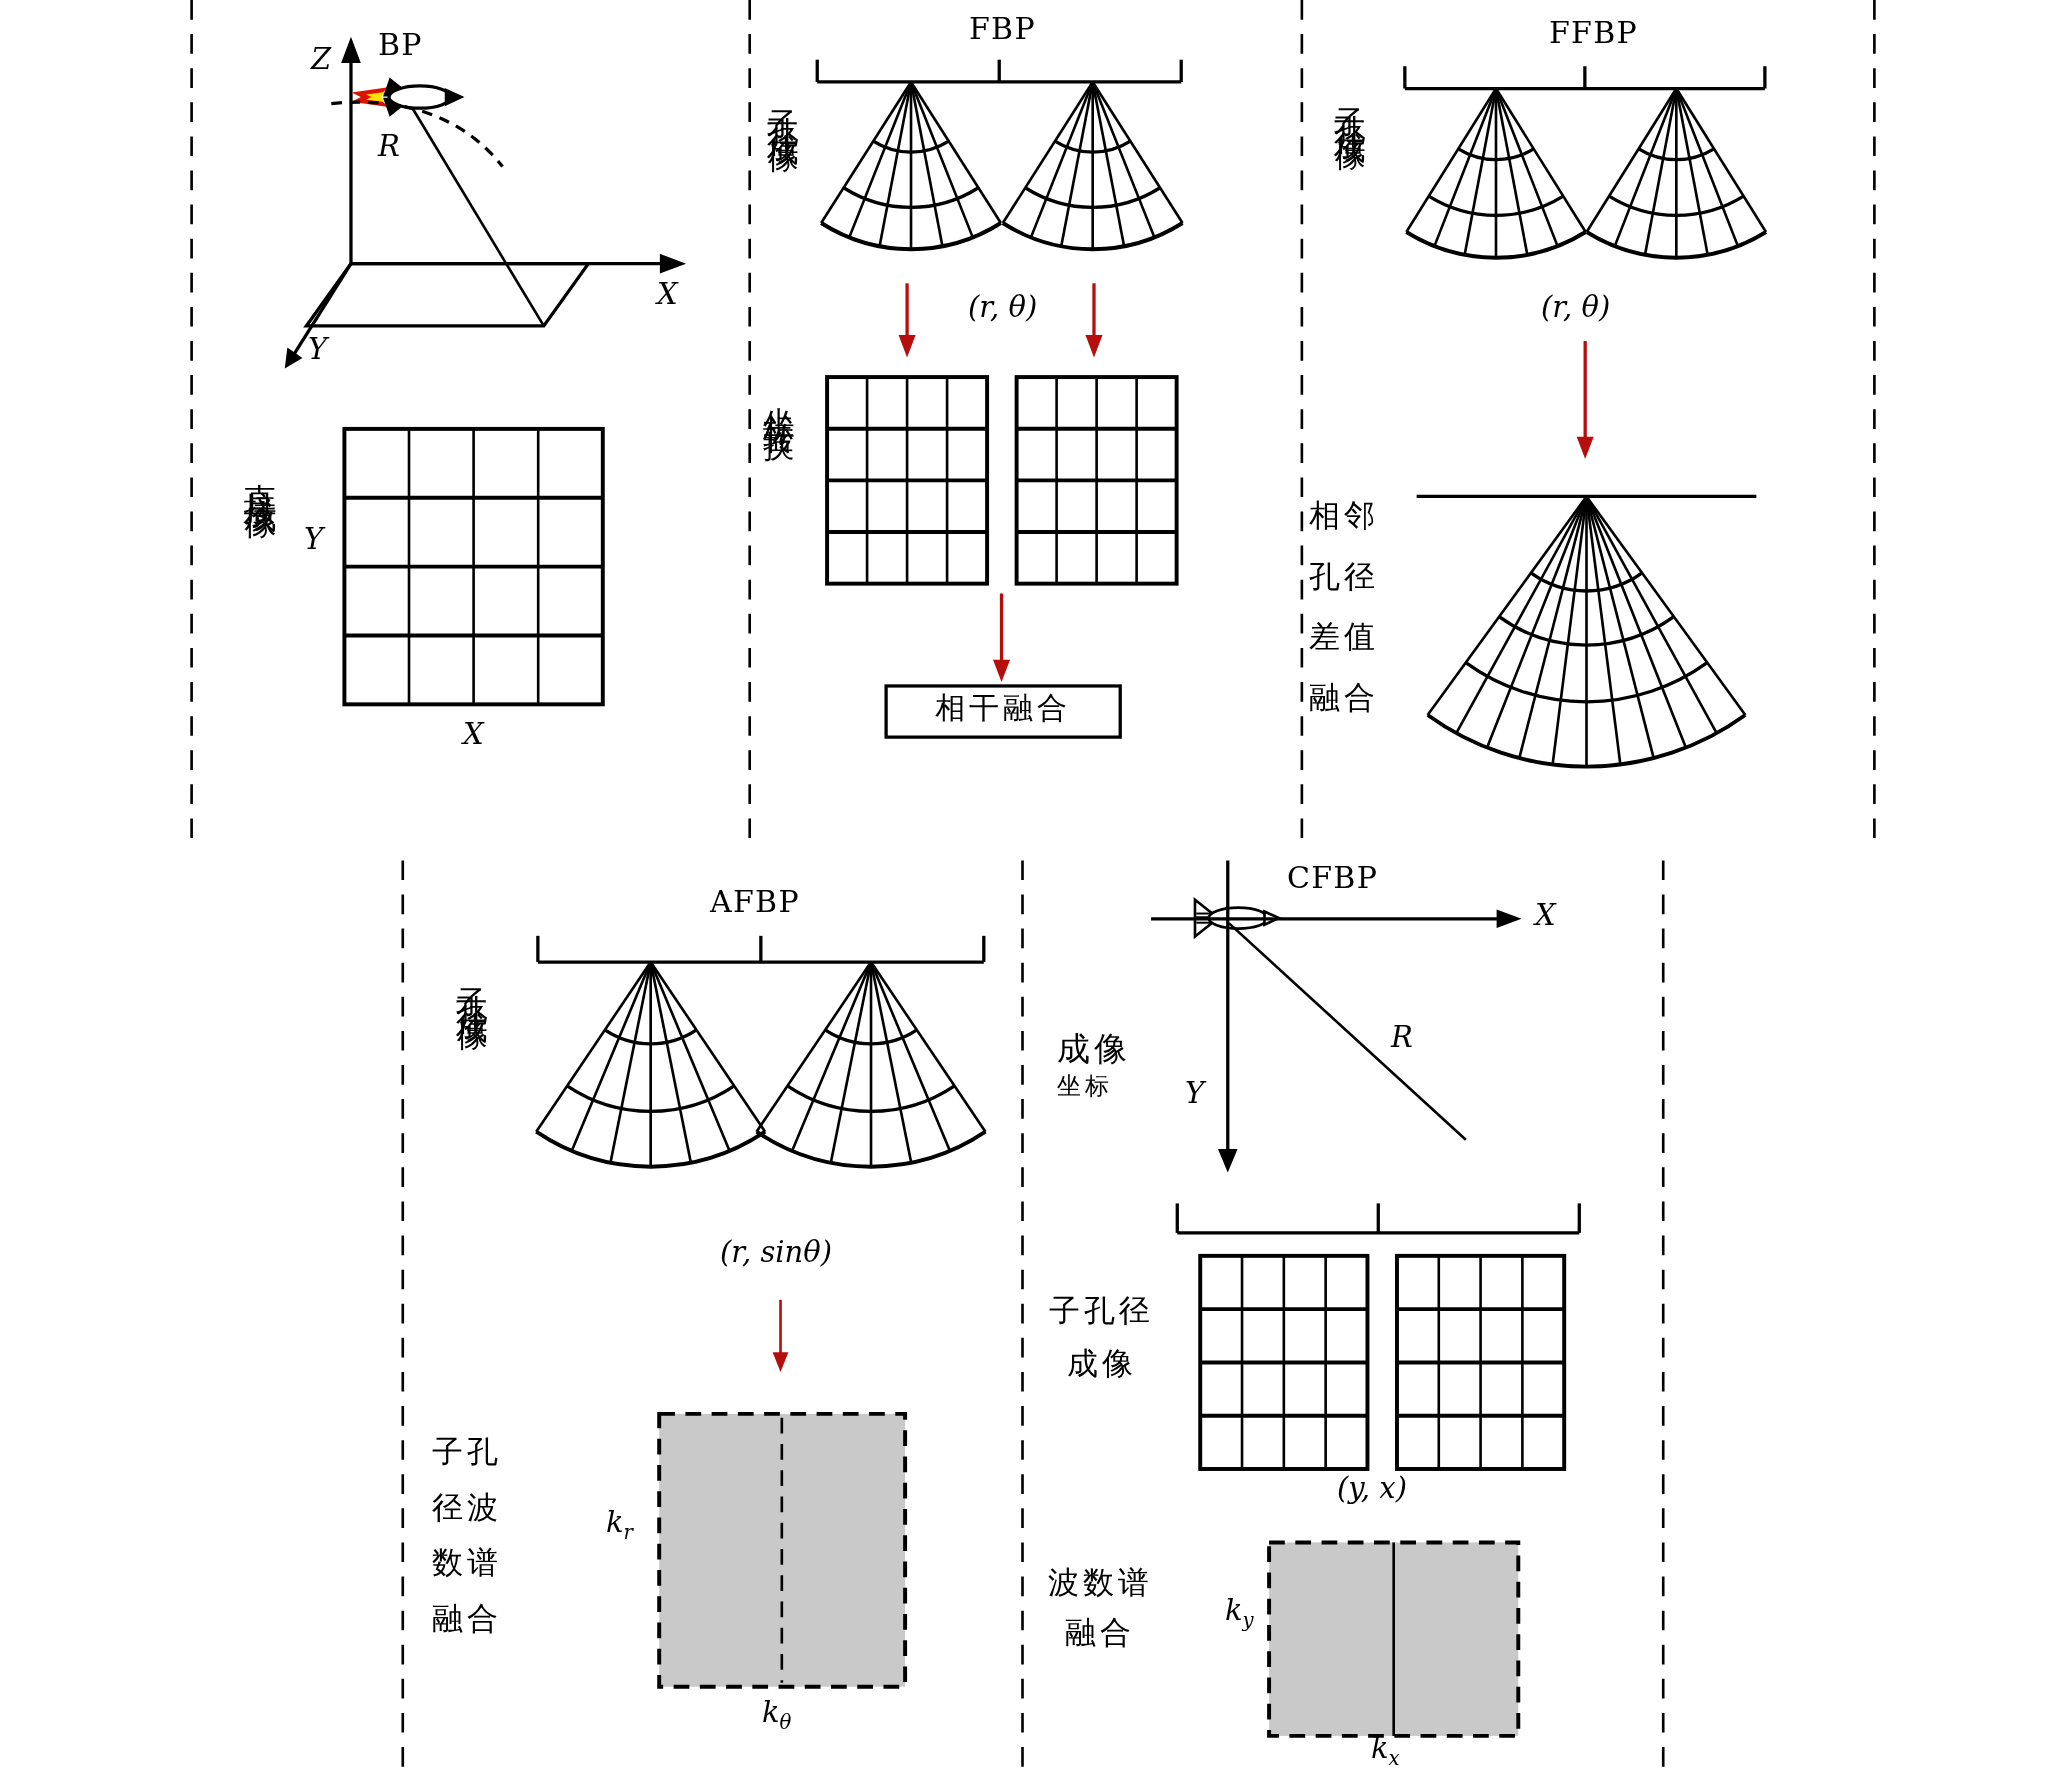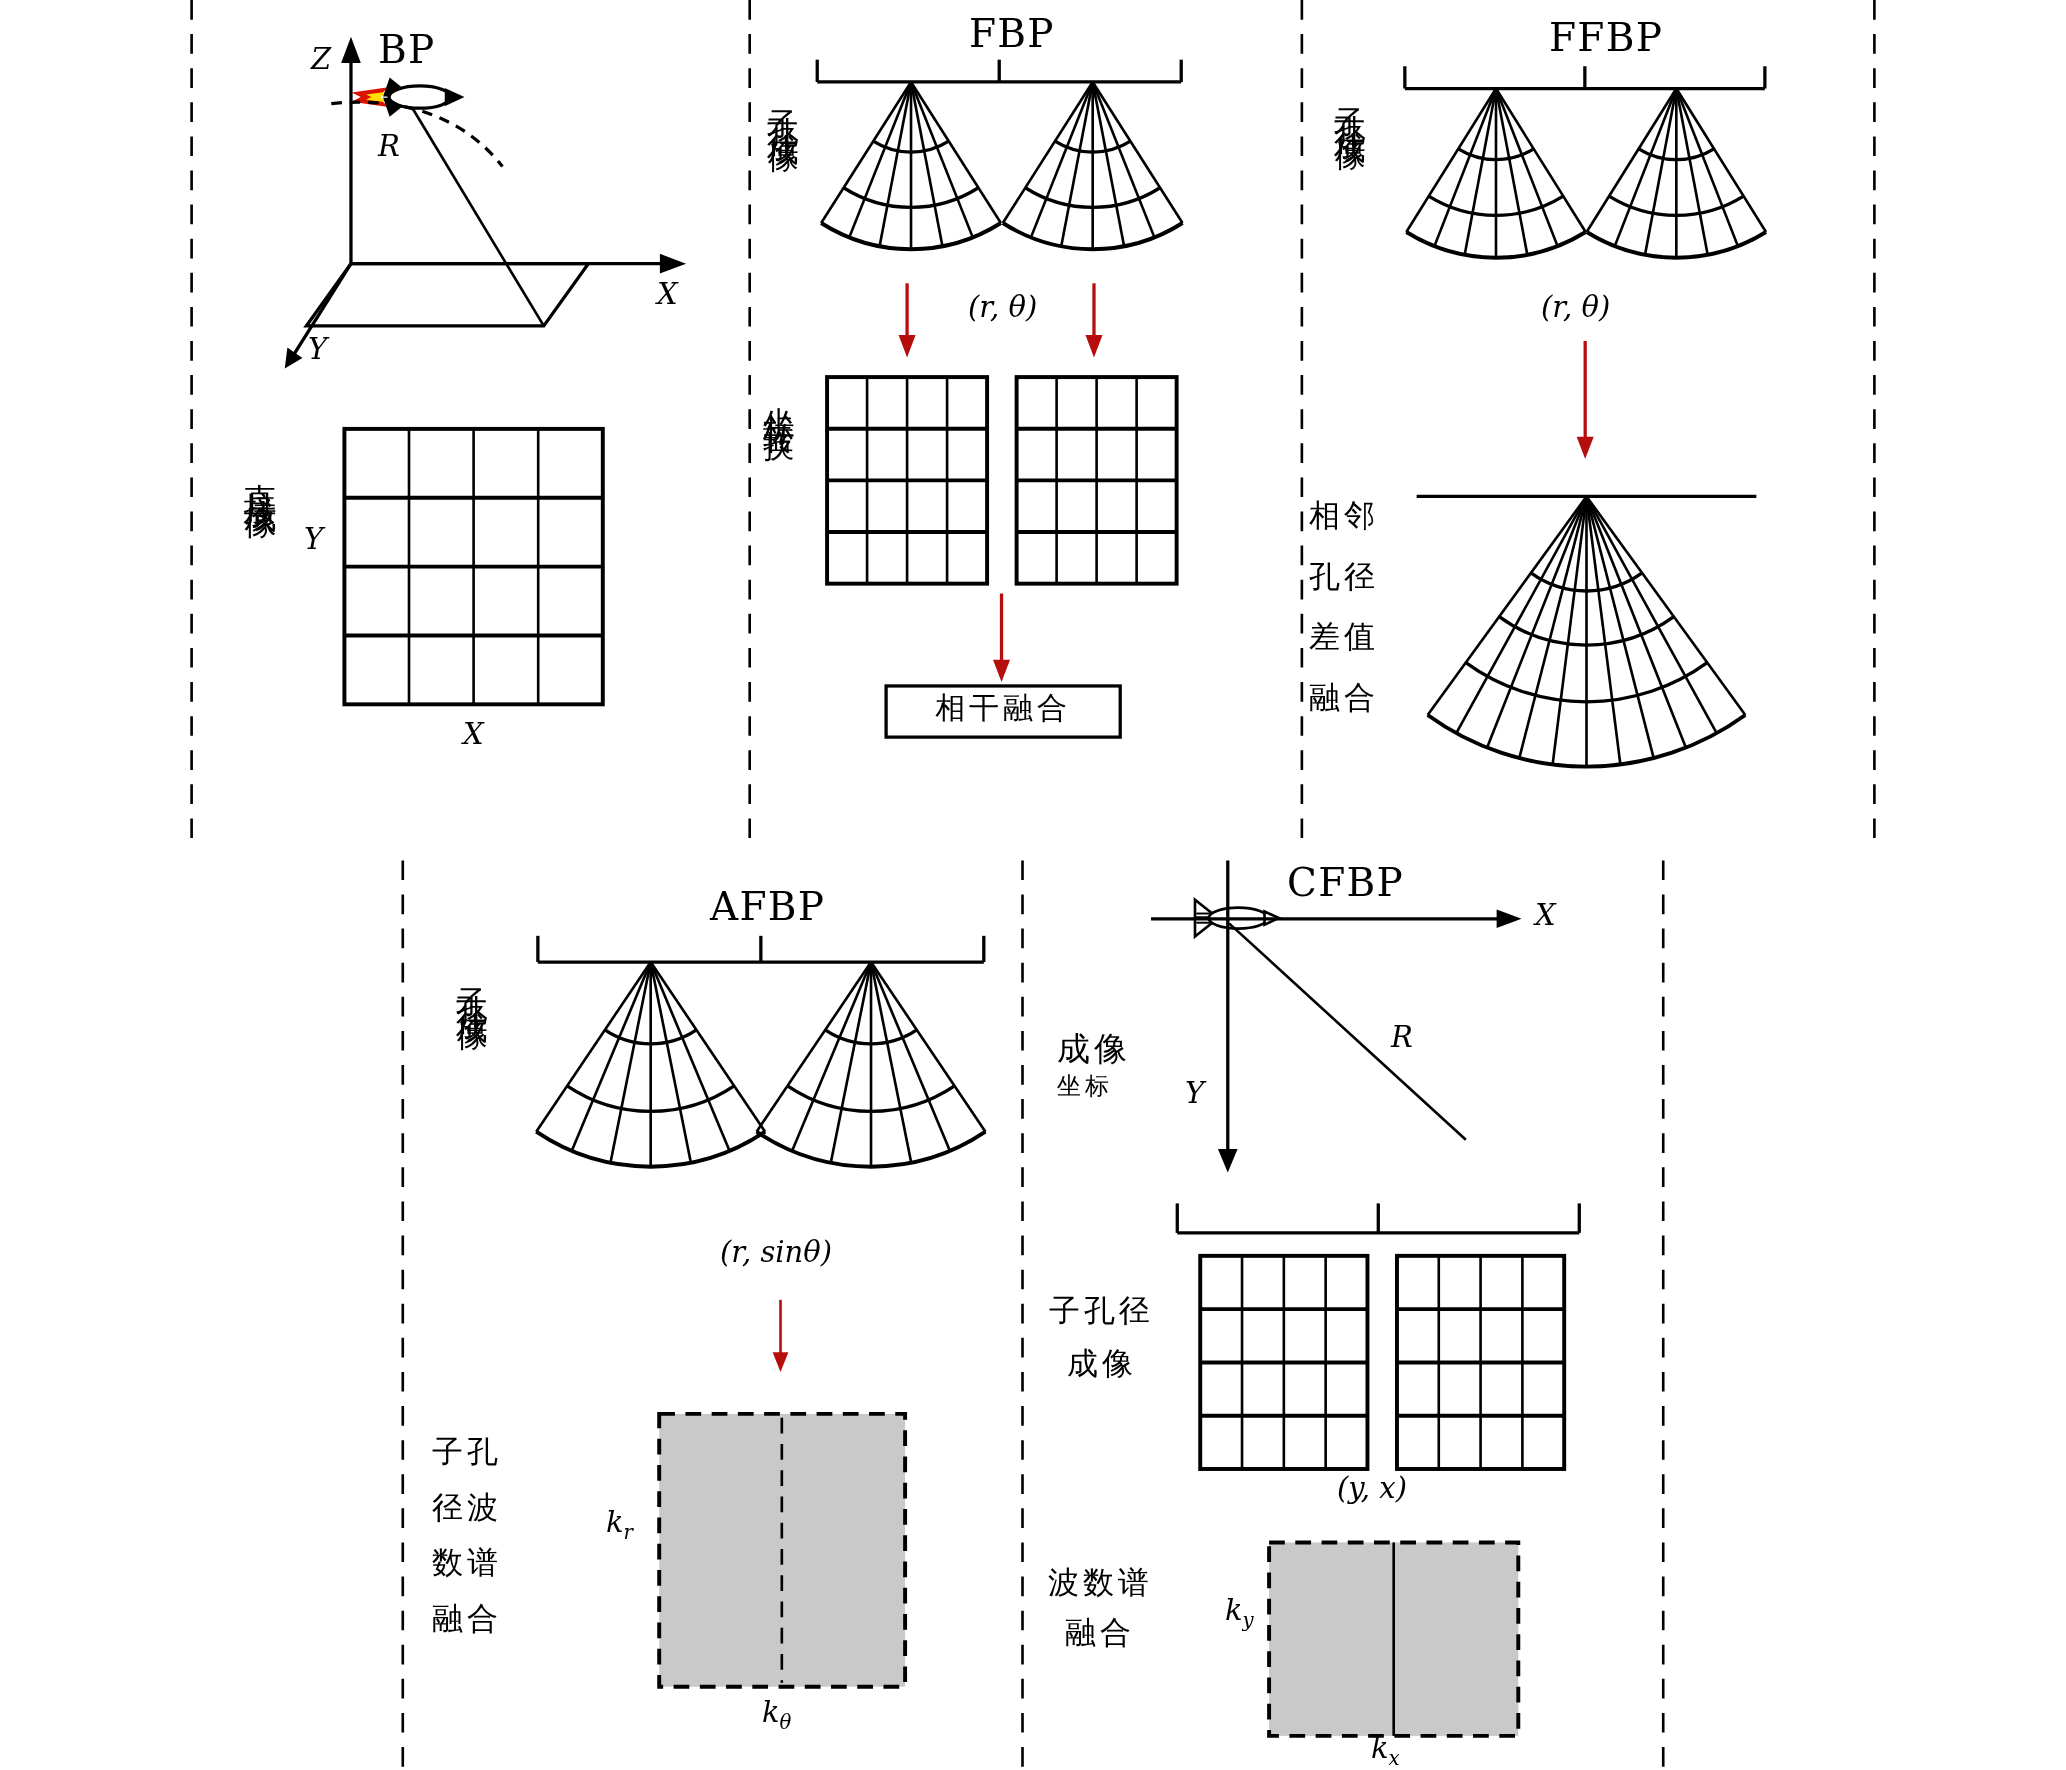--- a/index.html
+++ b/index.html
@@ -10,7 +10,7 @@
   .cjk{font-family:"DejaVu Sans",sans-serif;font-size:31px;letter-spacing:3.9px;}
   .cjk-v{font-family:"DejaVu Sans",sans-serif;font-size:31.5px;
          writing-mode:vertical-rl;text-orientation:upright;letter-spacing:7.9px;}
-  .title{font-family:"DejaVu Serif",serif;font-size:39px;letter-spacing:1.3px;}
+  .title{font-family:"DejaVu Serif",serif;font-size:30px;letter-spacing:1.3px;}
   .math{font-family:"DejaVu Serif",serif;font-style:italic;font-size:29px;}
   .math sub{font-size:19.7px;font-style:italic;}
   .fusion-box-label{display:flex;align-items:center;justify-content:center;

